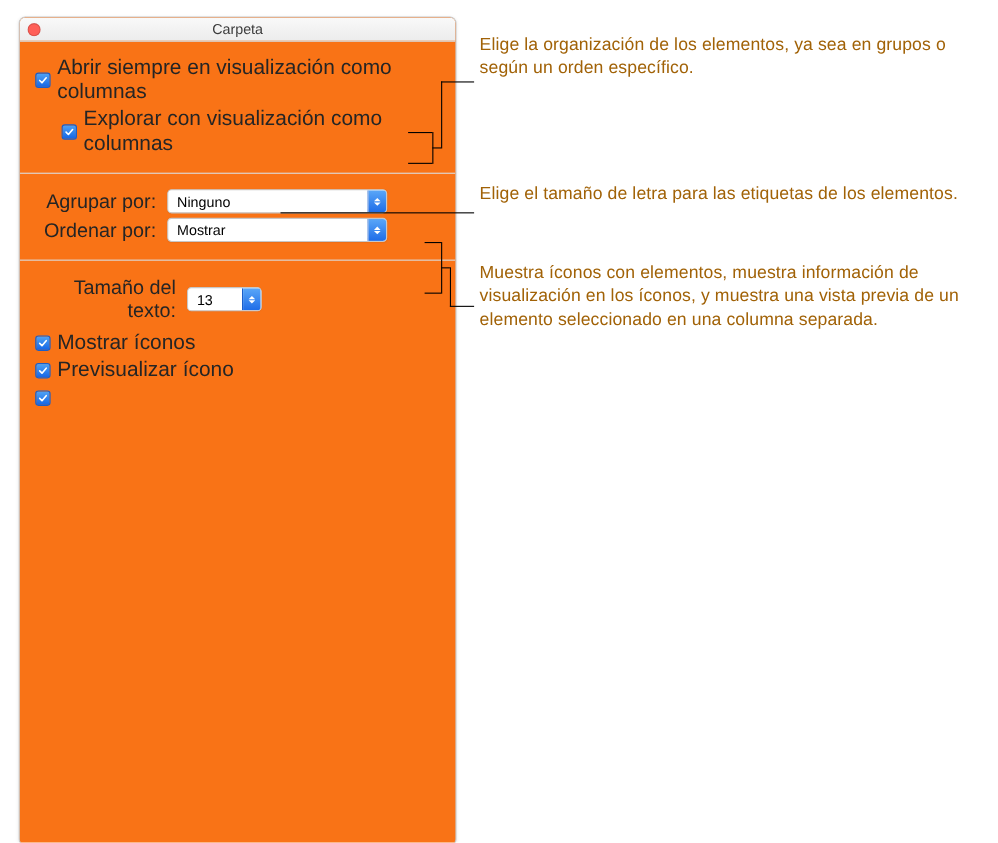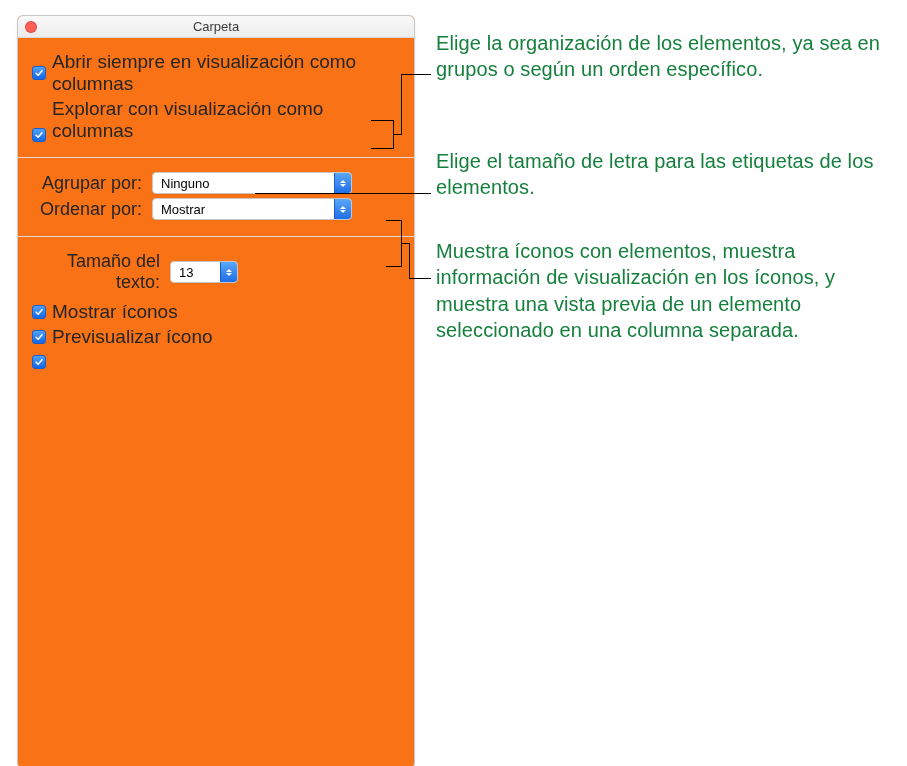--- a/index.html
+++ b/index.html
@@ -135,9 +135,9 @@
     }
     .callout-text {
       position: absolute;
-      font-size: 20px;
+      font-size: 16px;
       line-height: 1.32;
-      color: #15803d;
+      color: #a16207;
       font-weight: 400;
       letter-spacing: 0.1px;
     }

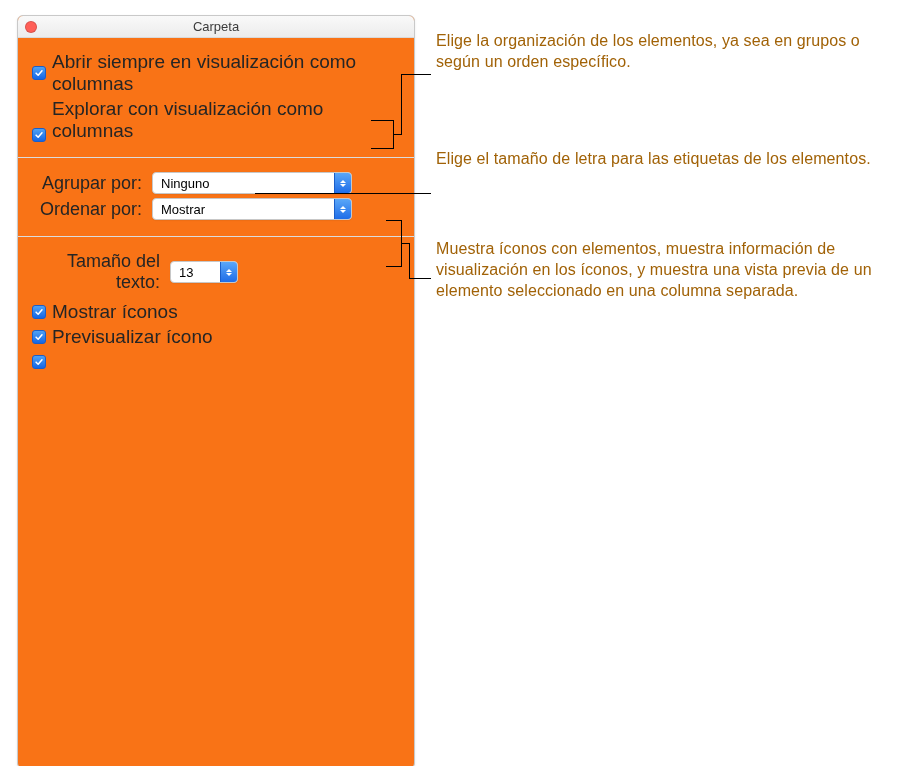--- a/index.html
+++ b/index.html
@@ -76,7 +76,7 @@
       font-size: 19px;
       color: #252525;
     }
-    .indent { margin-left: 0; align-items: flex-end; }
+    .indent { margin-left: 24px; }
     .form-row {
       display: flex;
       align-items: center;

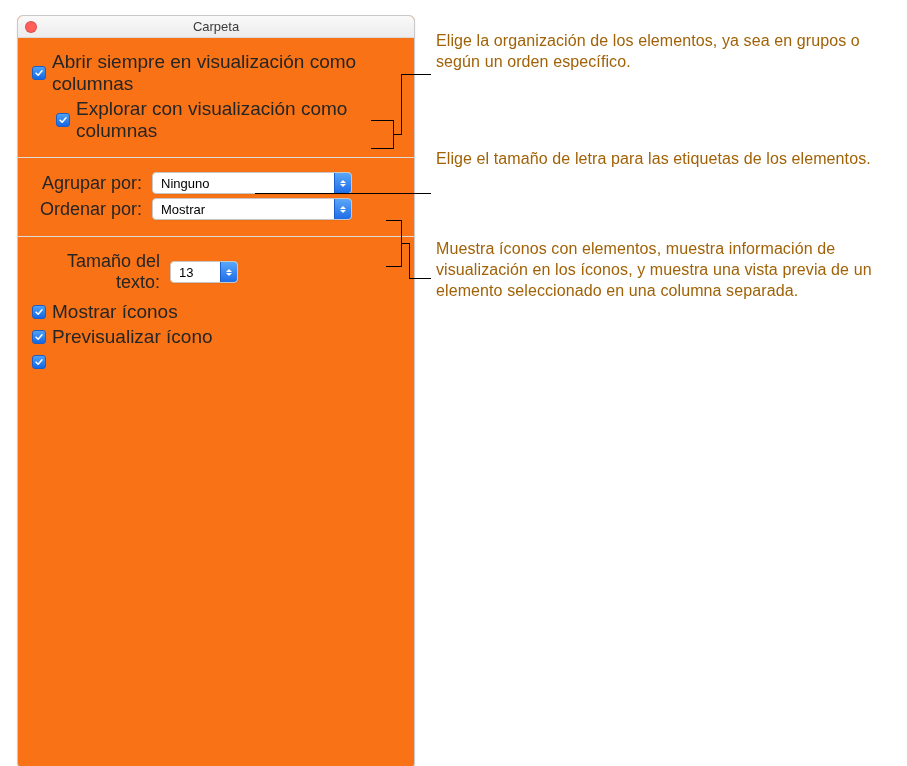--- a/index.html
+++ b/index.html
@@ -246,7 +246,7 @@
   <div class="callout-text" style="left:436px; top:30px; width:460px;">Elige la organización de los elementos, ya sea en grupos o según un orden específico.</div>
 
   <div class="bracket" style="left:255px; top:193px; width:176px; height:1px; border-width:1px 0 0 0;"></div>
-  <div class="callout-text" style="left:436px; top:148px; width:460px;">Elige el tamaño de letra para las etiquetas de los elementos.</div>
+  <div class="callout-text" style="left:436px; top:166px; width:460px;">Elige el tamaño de letra para las etiquetas de los elementos.</div>
 
   <div class="bracket" style="left:386px; top:220px; width:15px; height:1px; border-width:1px 0 0 0;"></div>
   <div class="bracket" style="left:386px; top:266px; width:15px; height:1px; border-width:1px 0 0 0;"></div>

